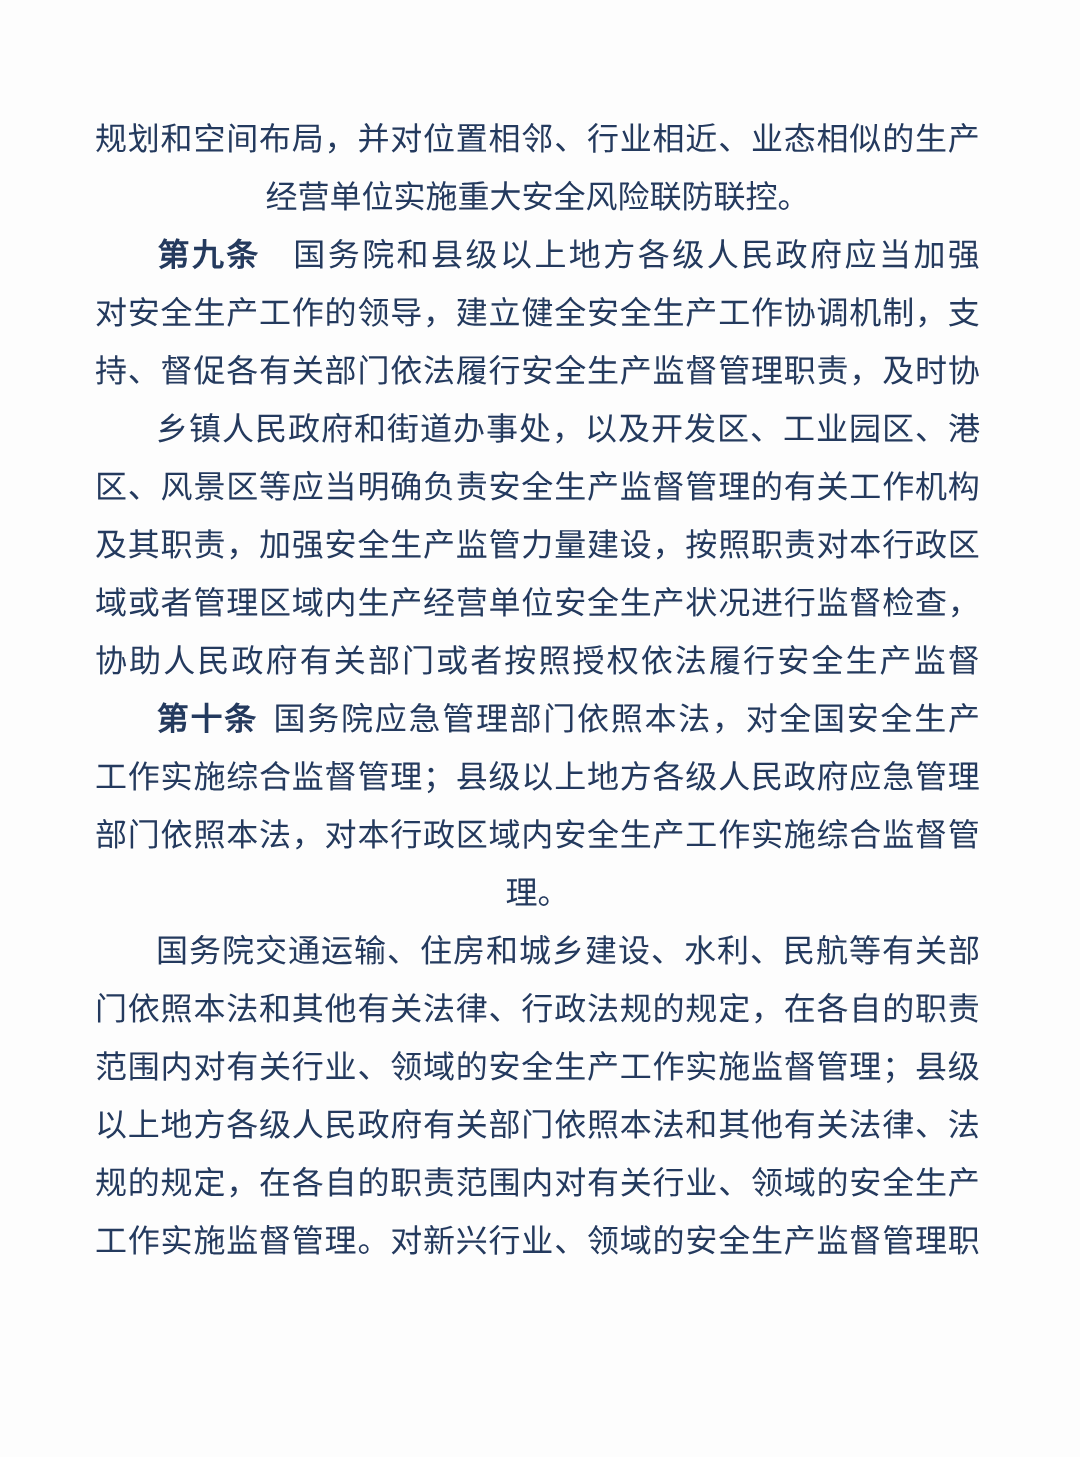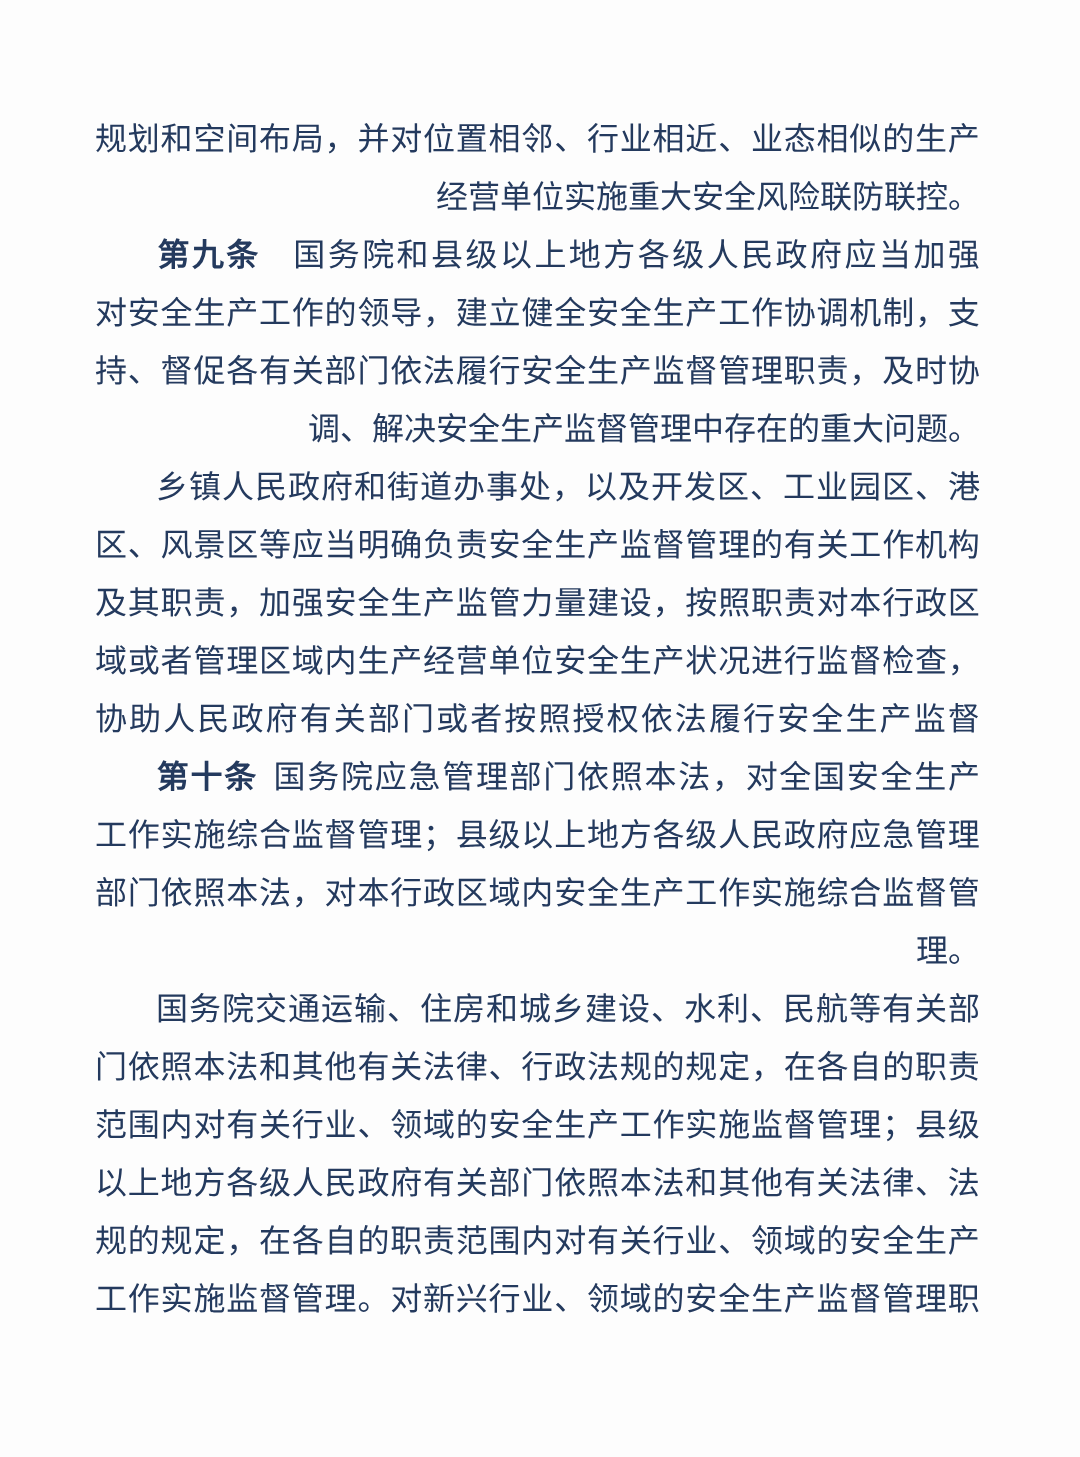--- a/index.html
+++ b/index.html
@@ -33,7 +33,7 @@
   }
   .doc-line.justified .char { display: block; }
   
-  .doc-line.natural { text-align: right; }
+  .doc-line.natural { text-align: center; }
   .char.bold, .seg.bold { font-weight: 700; }
   .indent-spacer { display: block; width: 60px; height: 1px; flex: 0 0 60px; }
   .gap-wide   { display: block; width: 30px; height: 1px; flex: 0 0 30px; }

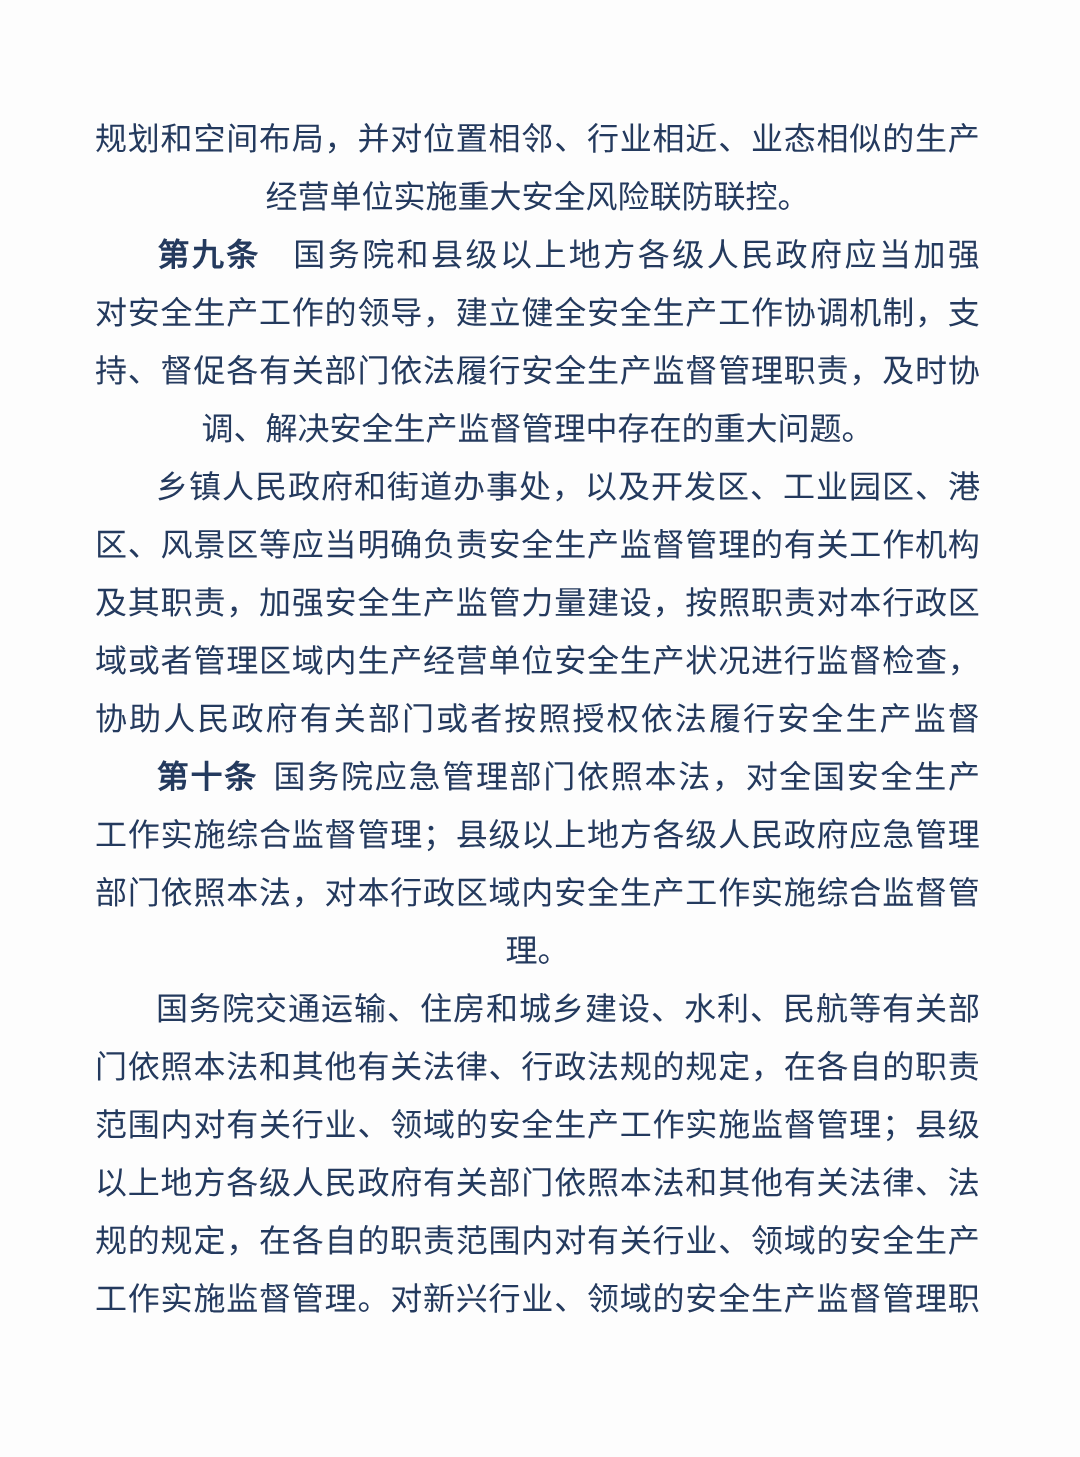--- a/index.html
+++ b/index.html
@@ -162,7 +162,6 @@
           <span class="char">时</span>
           <span class="char">协</span>
         </div>
-        <div class="doc-line natural"><span class="seg">调、解决安全生产监督管理中存在的重大问题。</span></div>
       </div>
       <div>
         <div class="doc-line justified">

